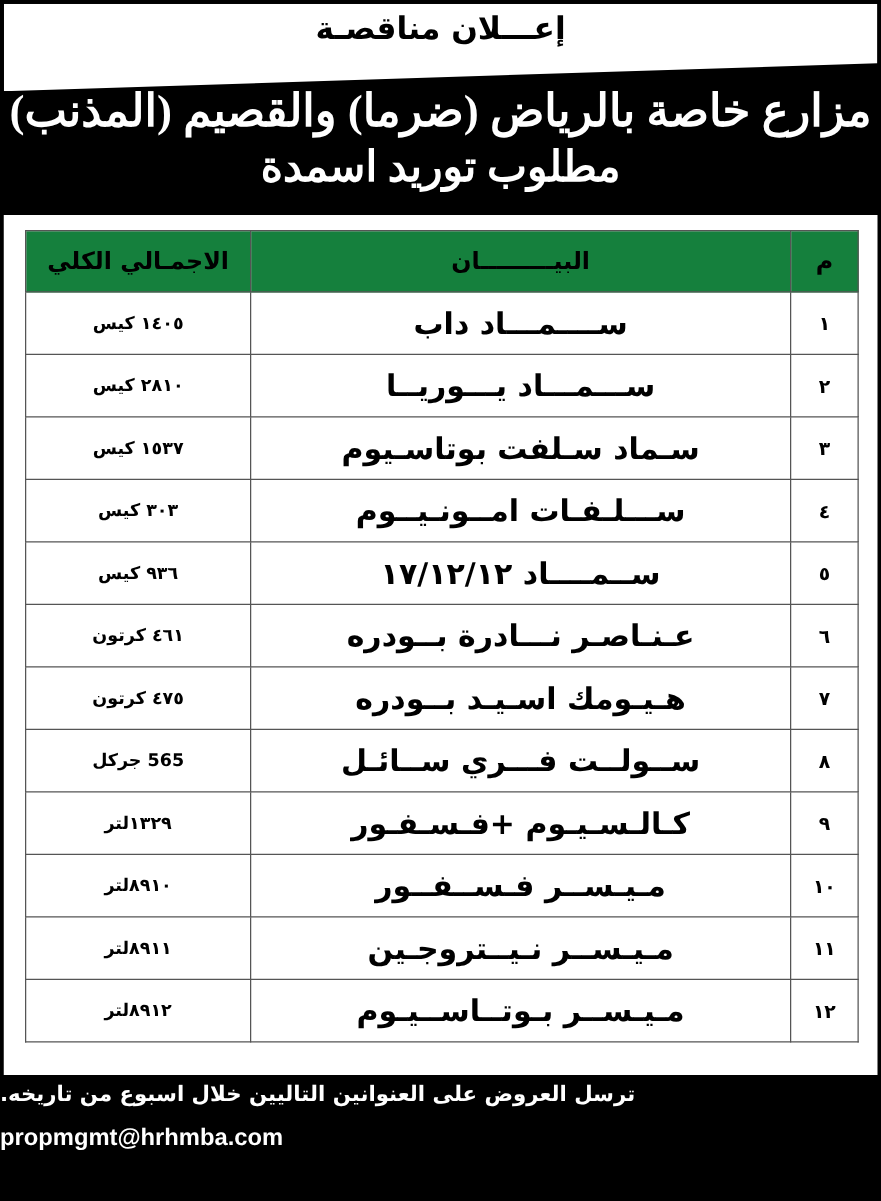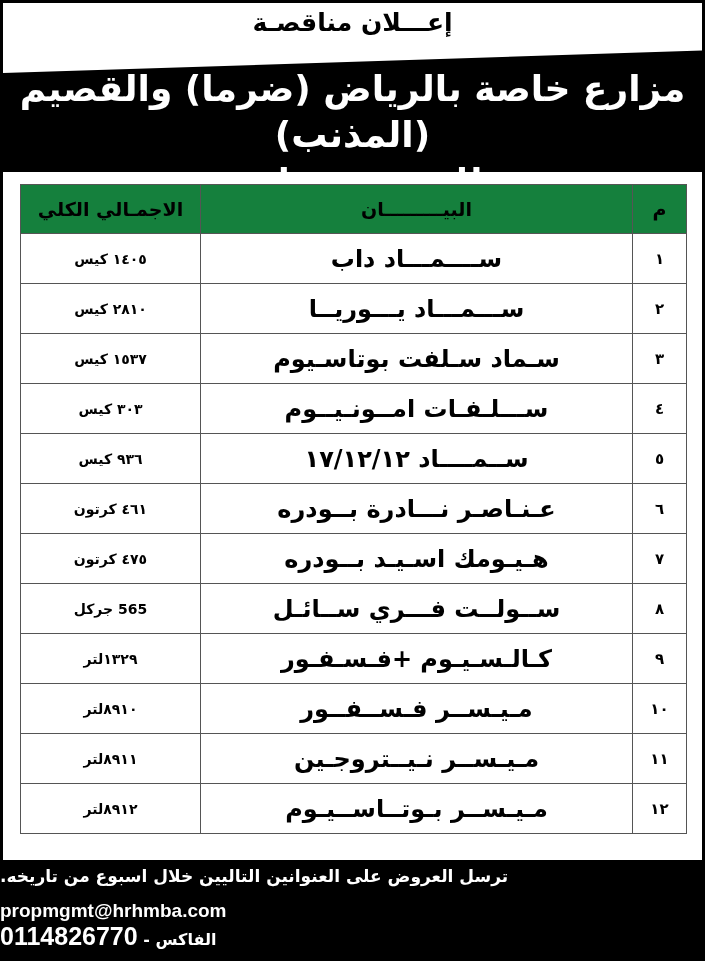--- a/index.html
+++ b/index.html
@@ -18,7 +18,7 @@
   }
   .headline {
     position: absolute; left: 0; right: 0; top: 66px; text-align: center; color: #fff;
-    font-weight: bold; font-size: 36px; line-height: 46px;
+    font-weight: bold; font-size: 36px; line-height: 46px; font-family: Liberation Serif, serif;
   }
   .headline .l2 { font-size: 34px; }
   .mid-white {

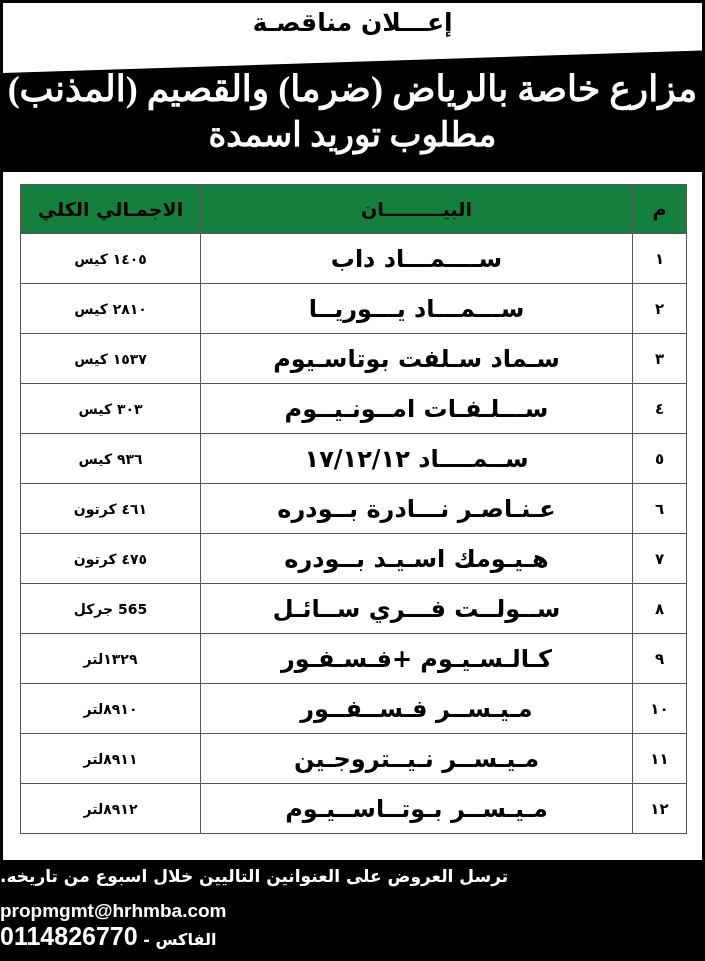--- a/index.html
+++ b/index.html
@@ -141,10 +141,6 @@
 <div class="footer">
   <div class="note">ترسل العروض على العنوانين التاليين خلال اسبوع من تاريخه.</div>
   <div class="email">propmgmt@hrhmba.com</div>
-  <div class="fax">
-    <span class="label">الفاكس -</span>
-    <span class="num">0114826770</span>
-  </div>
 </div>
 
 </body></html>

